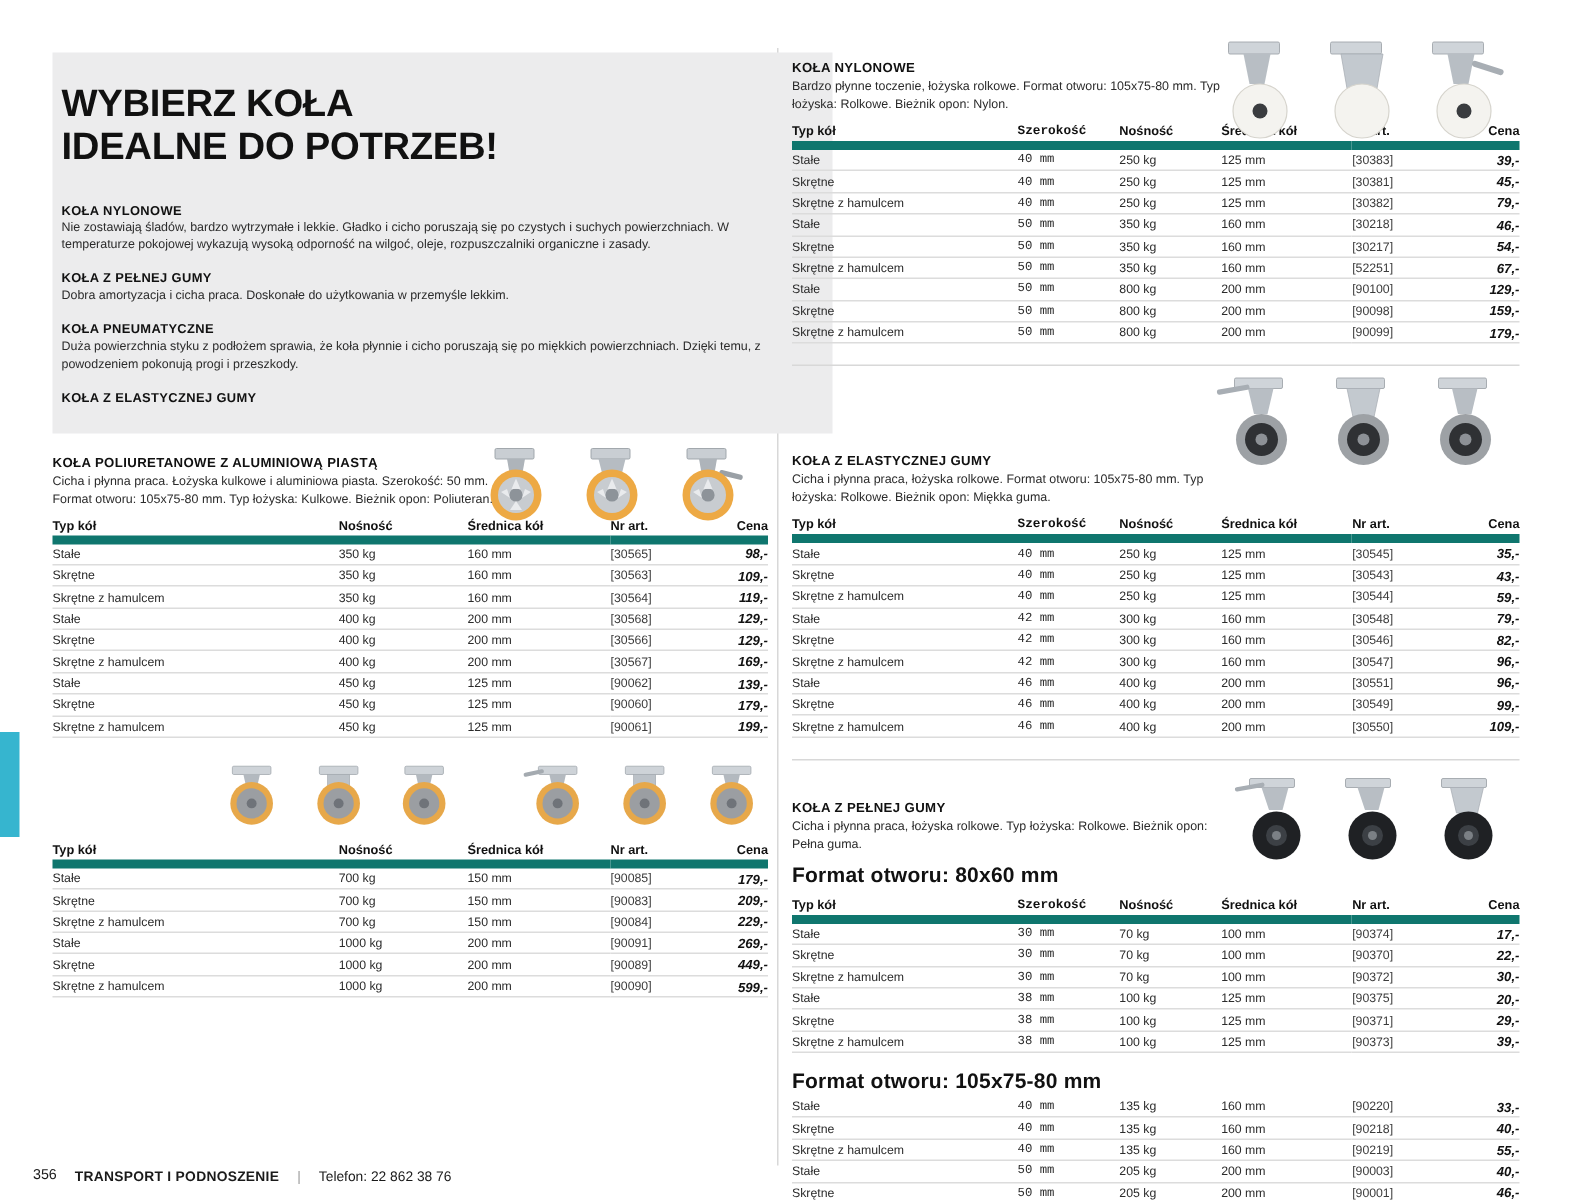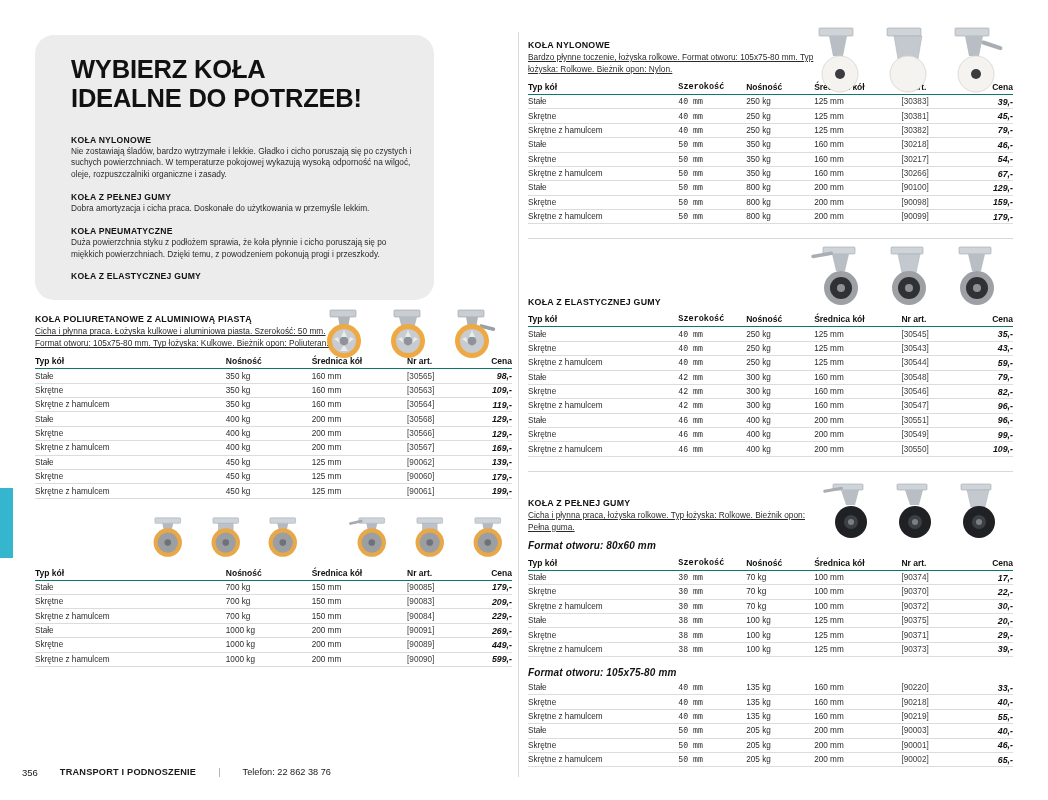--- a/index.html
+++ b/index.html
@@ -27,10 +27,9 @@
   
   .intro{
     background:#ececed;
-    padding:20px 22px 18px 36px;
+    padding:20px 22px 18px 6px;
     box-sizing:border-box;
-    width:399px;
-    border-radius:19px;
+    width:520px;
   }
   .intro h1{
     margin:0 0 22px 0;

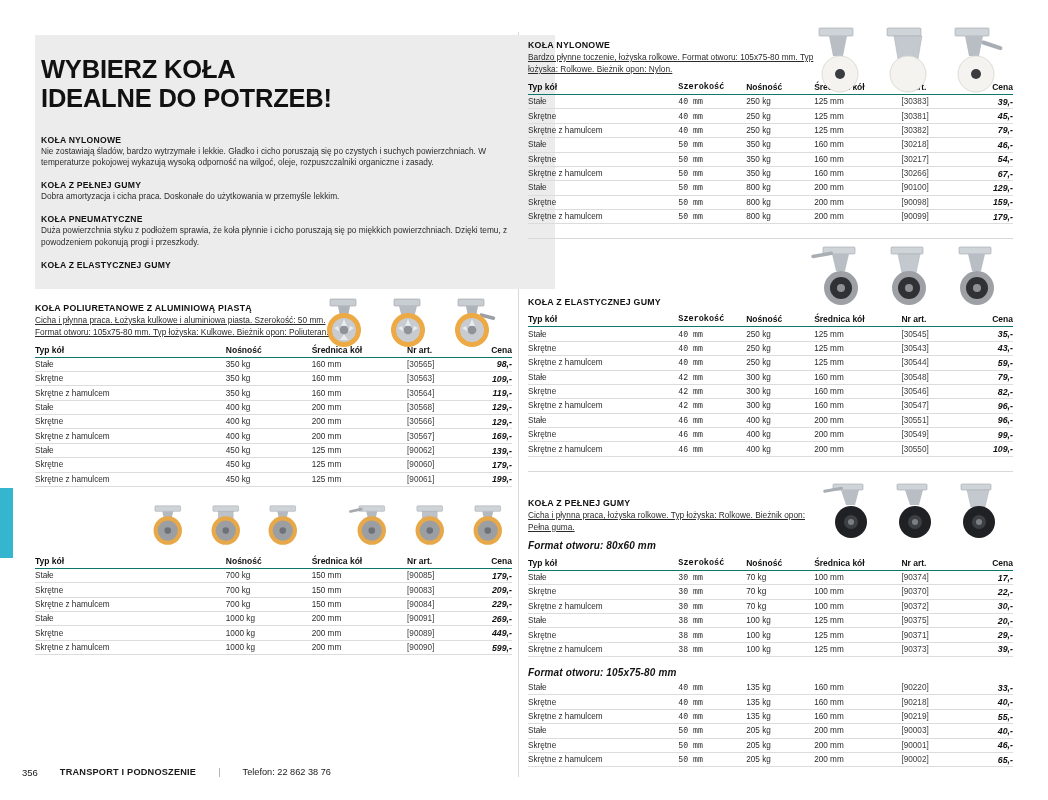--- a/index.html
+++ b/index.html
@@ -72,7 +72,6 @@
     line-height:1.45;
     color:#2b2b2b;
     max-width:300px;
-    text-decoration:underline;
   }
   .sec-head p.wide{max-width:472px;}
   .subhead{

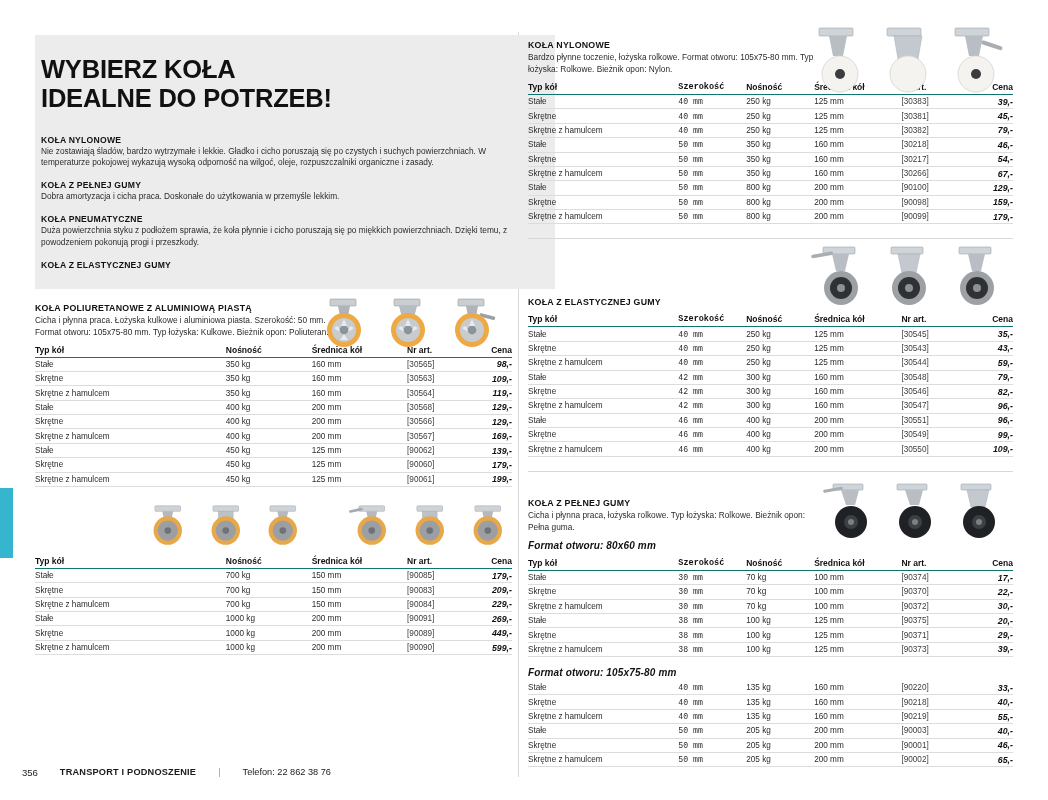--- a/index.html
+++ b/index.html
@@ -92,7 +92,7 @@
     font-weight:bold;
     font-size:8.5px;
     padding:1px 0 2px 0;
-    border-bottom:1px solid #0f766e;
+    border-bottom:6px solid #0f766e;
     color:#111;
     white-space:nowrap;
   }

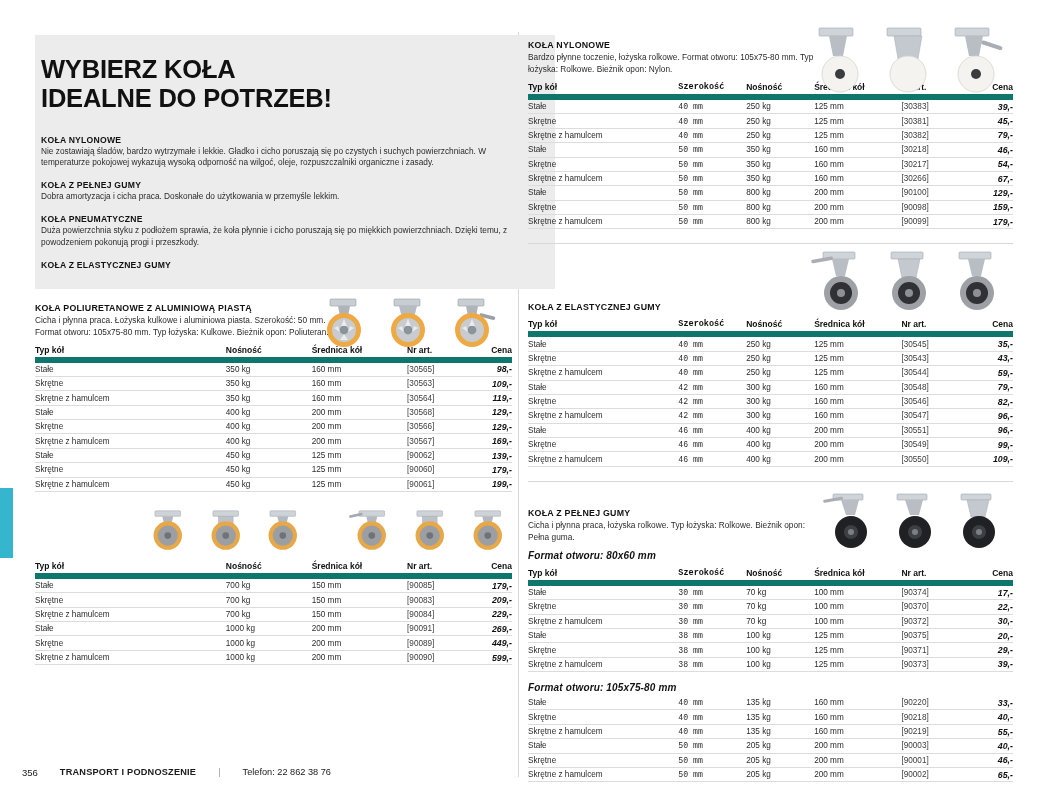--- a/index.html
+++ b/index.html
@@ -484,7 +484,7 @@
               <td class="c2">50 mm</td>
               <td class="c3">350 kg</td>
               <td class="c4">160 mm</td>
-              <td class="c5 art">[30266]</td>
+              <td class="c5 art">[52251]</td>
               <td class="c6 price">67,-</td>
             </tr>
             <tr>

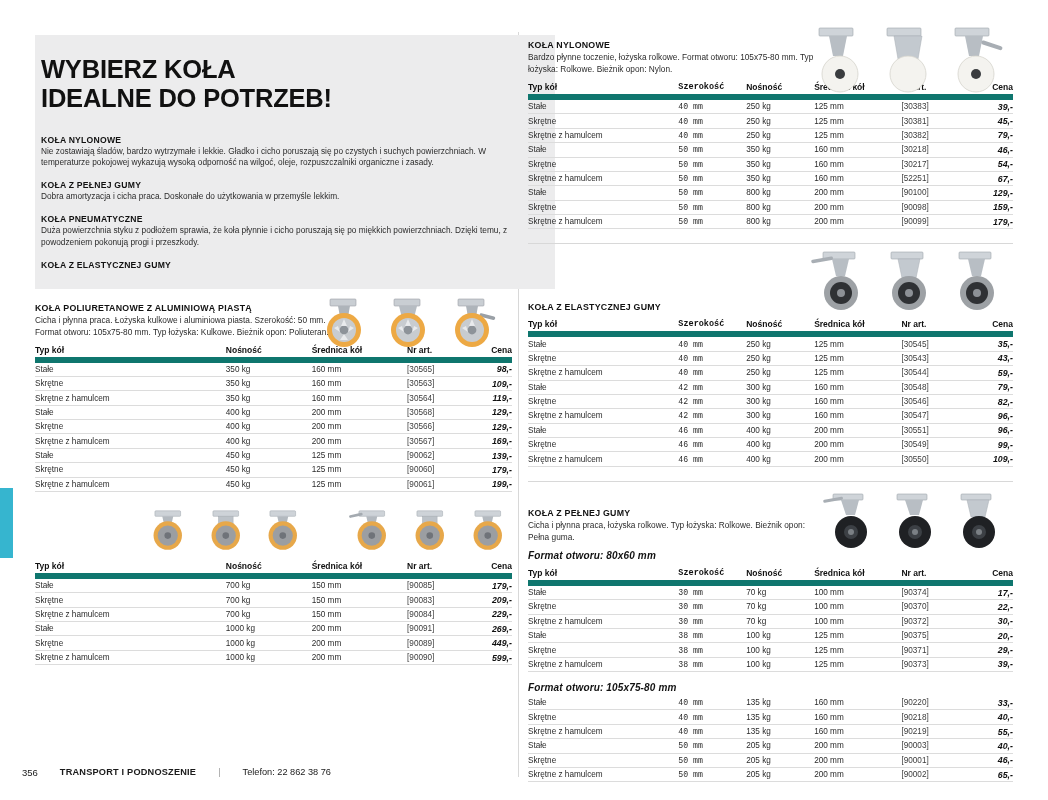--- a/index.html
+++ b/index.html
@@ -544,6 +544,7 @@
 
       <div class="sec-head" style="padding-top:44px;">
         <h3>KOŁA Z ELASTYCZNEJ GUMY</h3>
+        <p>Cicha i płynna praca, łożyska rolkowe. Format otworu: 105x75-80 mm. Typ łożyska: Rolkowe. Bieżnik opon: Miękka guma.</p>
       </div>
 
       <table class="spec w6">

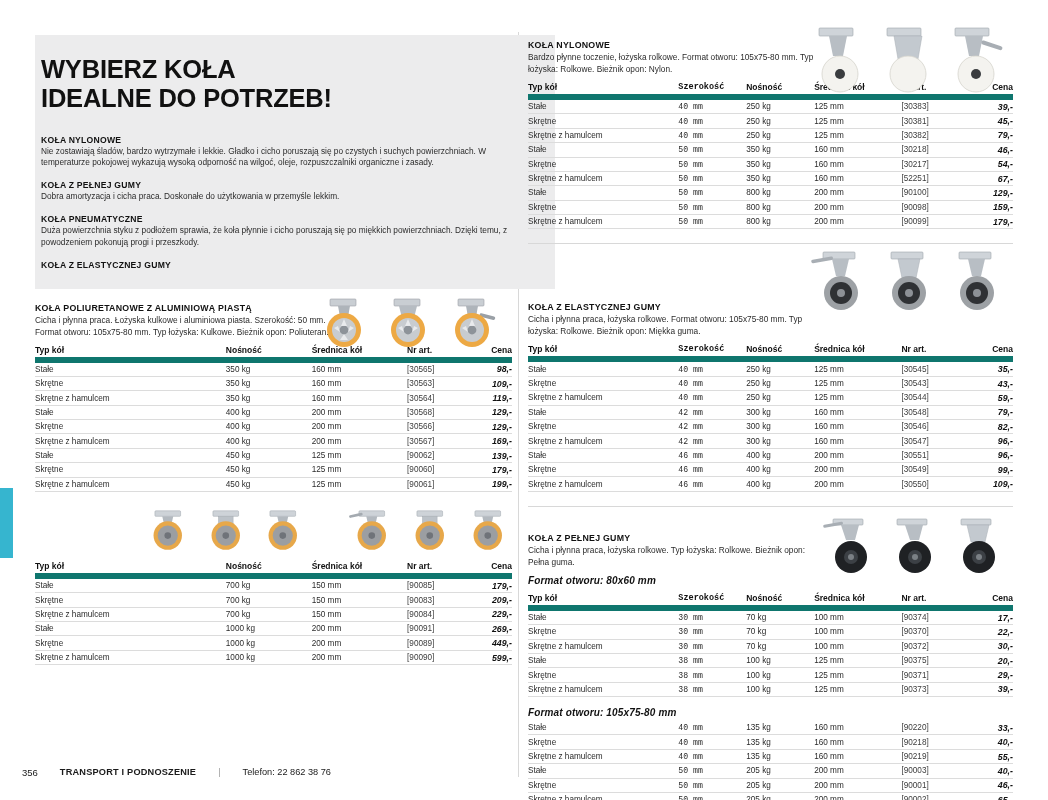--- a/index.html
+++ b/index.html
@@ -75,9 +75,8 @@
   }
   .sec-head p.wide{max-width:472px;}
   .subhead{
-    font-size:10px;font-weight:bold;color:#111;margin:7px 0 2px 0;
+    font-size:14px;font-weight:bold;color:#111;margin:7px 0 2px 0;
     letter-spacing:0.15px;
-    font-style:italic;
   }
 
   

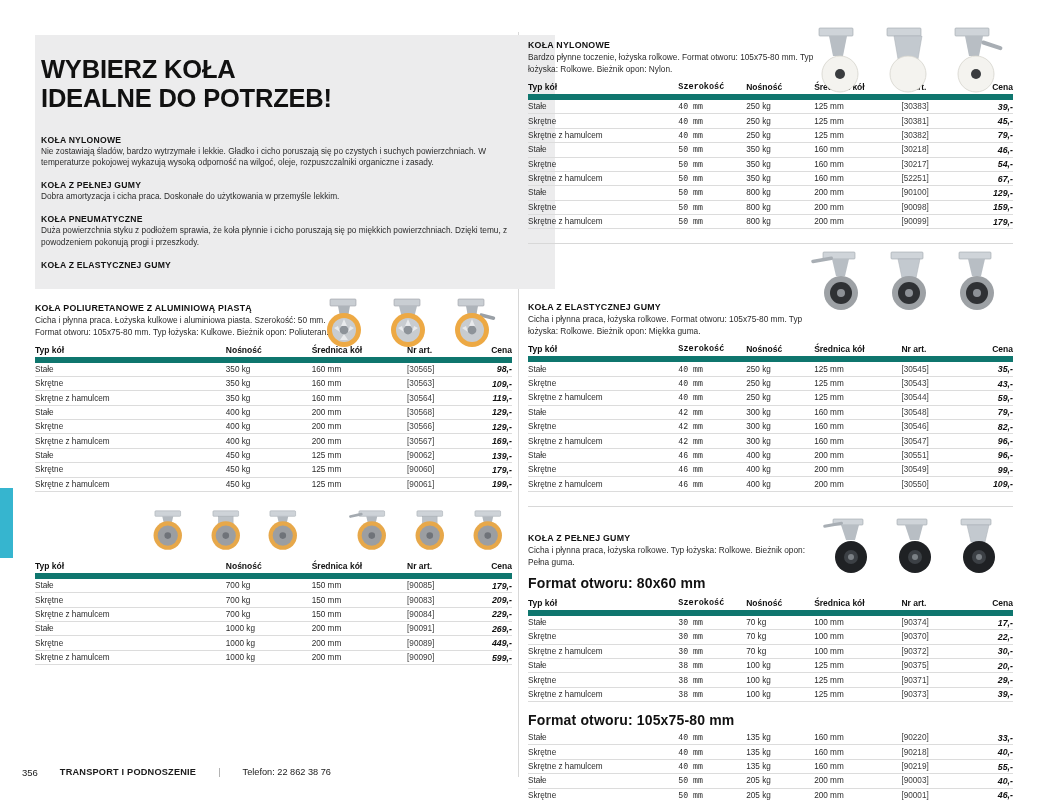--- a/index.html
+++ b/index.html
@@ -129,9 +129,9 @@
 
   
   .footer{
-    position:absolute;left:22px;bottom:22px;
+    position:absolute;left:22px;bottom:11px;
     font-size:9.2px;color:#1a1a1a;
-    display:flex;gap:22px;
+    display:flex;align-items:center;gap:12px;
   }
   .footer .pg{font-size:9.5px;}
   .footer .bold{font-weight:bold;letter-spacing:0.2px;}

